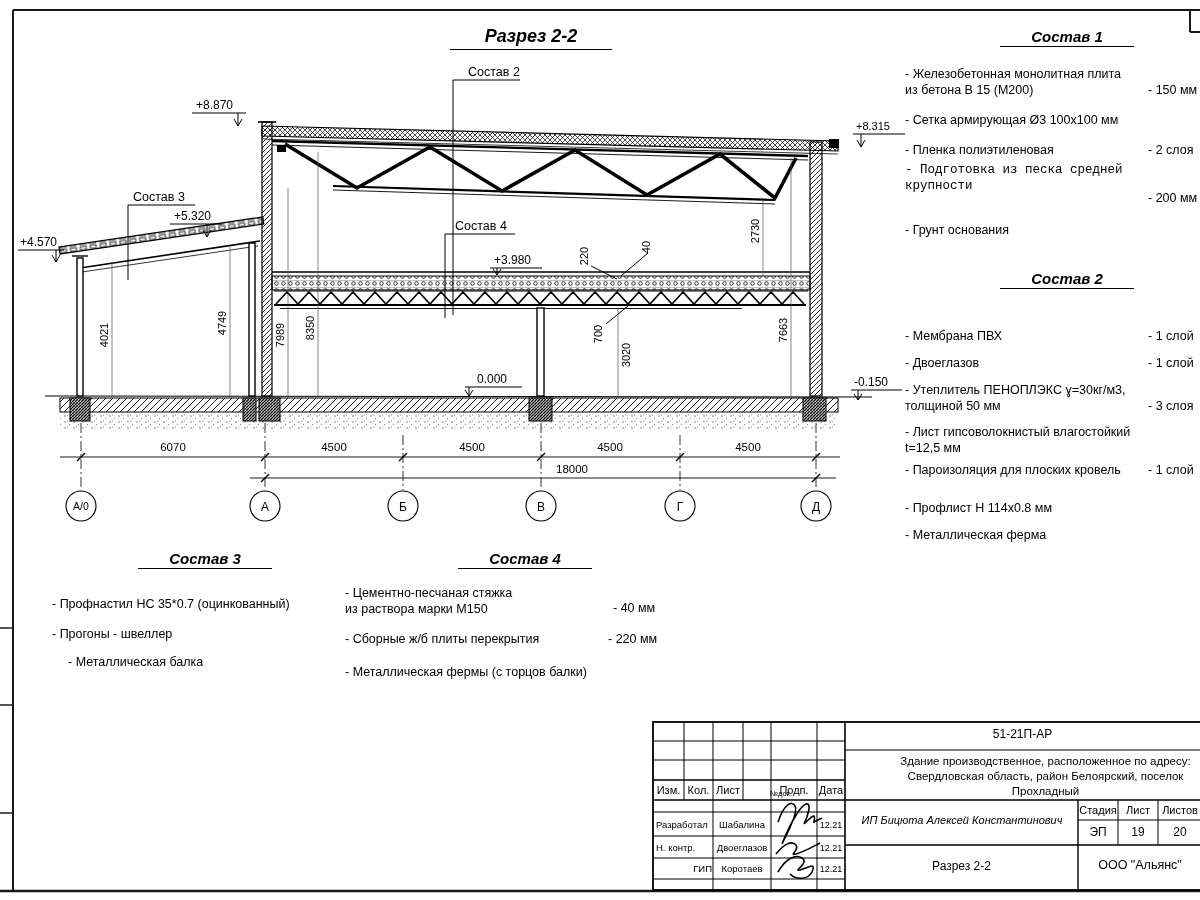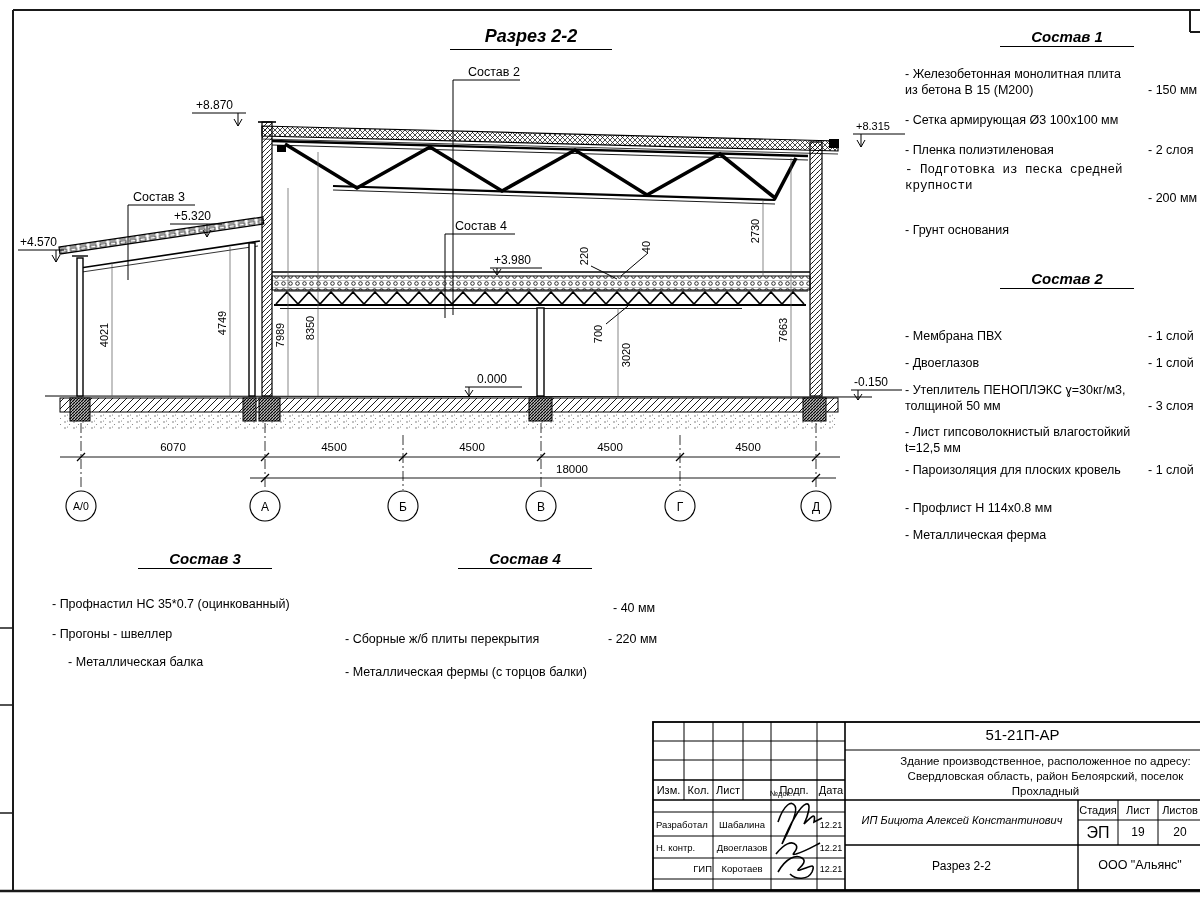--- a/index.html
+++ b/index.html
@@ -291,6 +291,8 @@
   <div class="abs li-name" style="left:68px;top:654px;width:290px;">- Металлическая балка</div>
 
   <div class="abs h-comp" style="left:458px;top:550px;width:126px;">Состав 4</div>
+  <div class="abs li-name" style="left:345px;top:585px;width:260px;">- Цементно-песчаная стяжка
+из раствора марки М150</div>
   <div class="abs li-val" style="left:613px;top:600px;">- 40 мм</div>
   <div class="abs li-name" style="left:345px;top:631px;width:260px;">- Сборные ж/б плиты перекрытия</div>
   <div class="abs li-val" style="left:608px;top:631px;">- 220 мм</div>

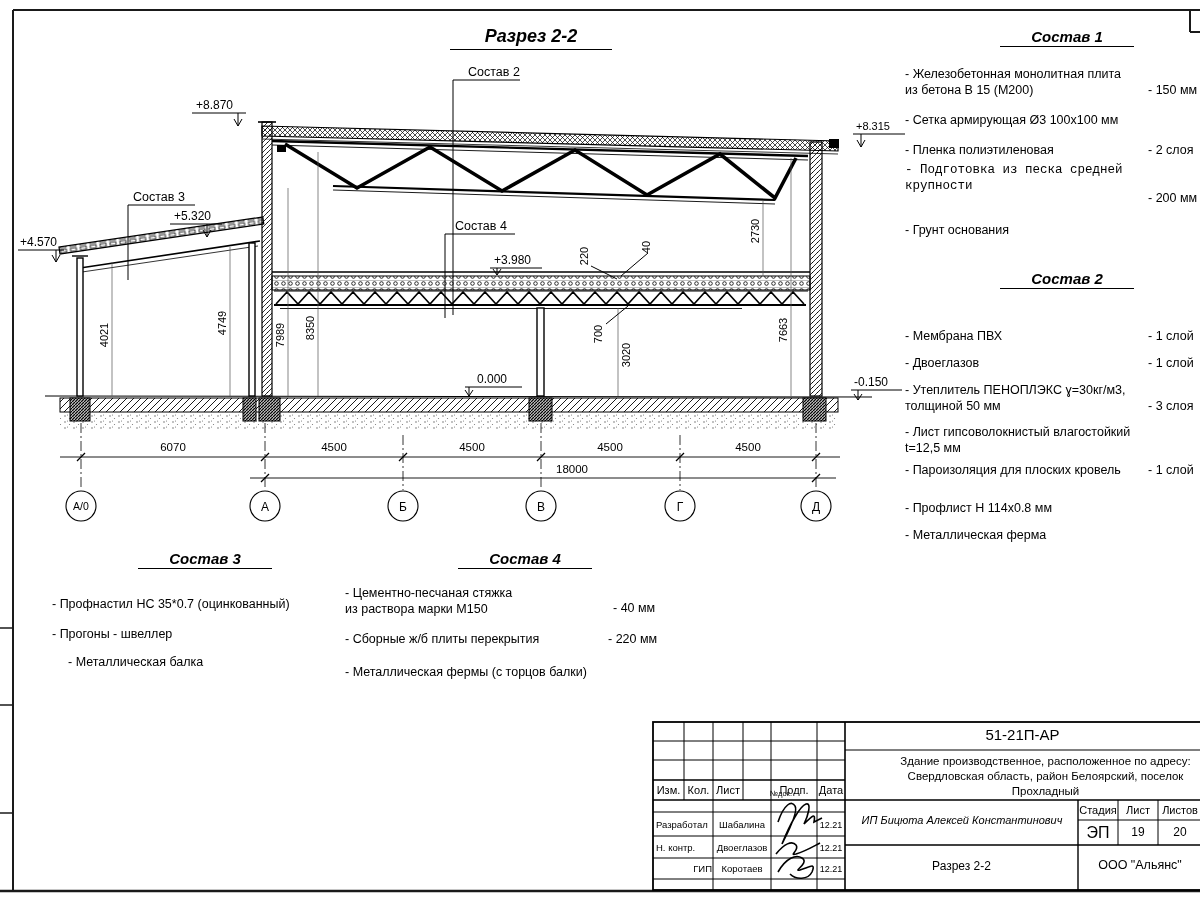--- a/index.html
+++ b/index.html
@@ -298,7 +298,7 @@
   <div class="abs li-val" style="left:608px;top:631px;">- 220 мм</div>
   <div class="abs li-name" style="left:345px;top:664px;width:290px;">- Металлическая фермы (с торцов балки)</div>
 
-  <div class="abs tb-text" style="left:845px;top:728px;width:355px;font-size:15px;">51-21П-АР</div>
+  <div class="abs tb-text" style="left:845px;top:728px;width:355px;font-size:12px;">51-21П-АР</div>
   <div class="abs tb-text" style="left:868px;top:754px;width:355px;font-size:11.5px;line-height:15px;">Здание производственное, расположенное по адресу:
 Свердловская область, район Белоярский, поселок
 Прохладный</div>

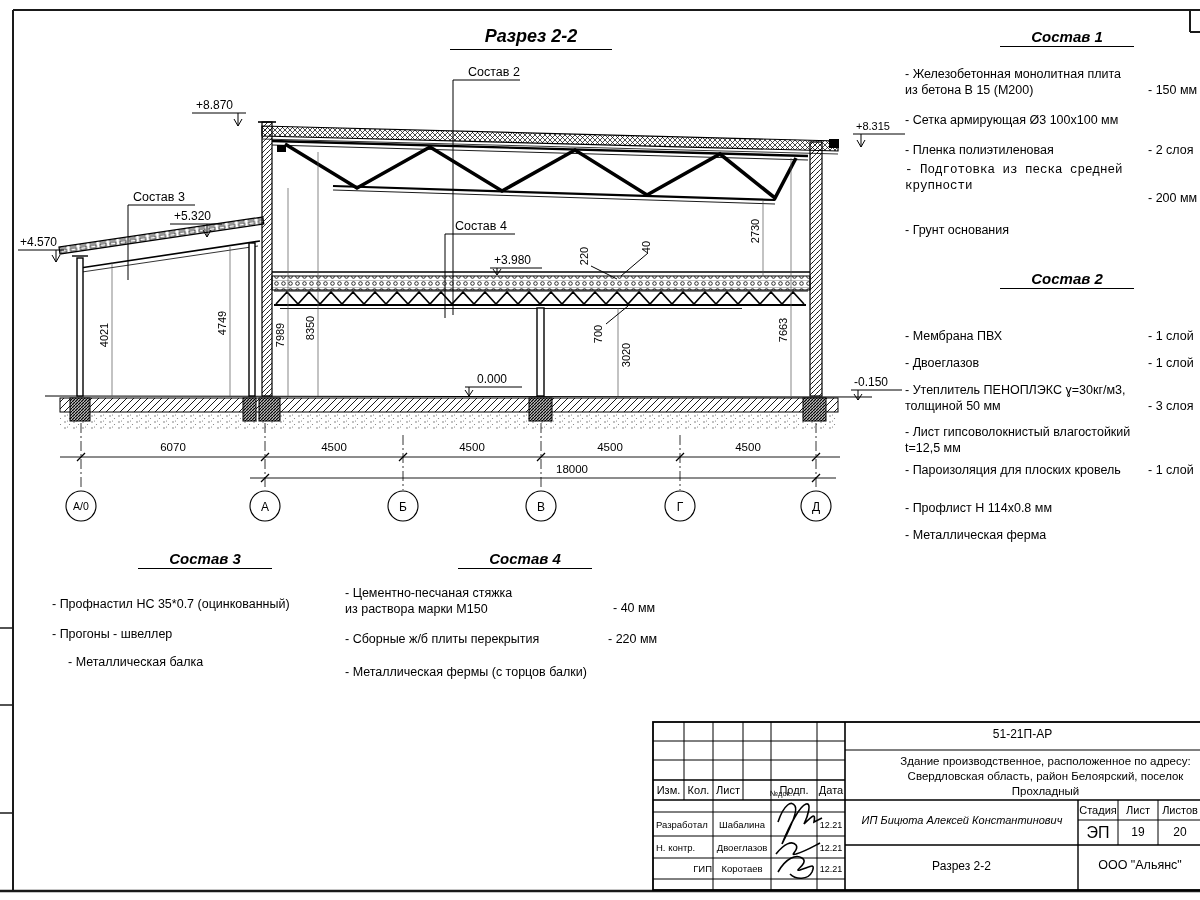--- a/index.html
+++ b/index.html
@@ -327,7 +327,7 @@
   <div class="abs tb-text" style="left:1078px;top:804px;width:40px;">Стадия</div>
   <div class="abs tb-text" style="left:1118px;top:804px;width:40px;">Лист</div>
   <div class="abs tb-text" style="left:1158px;top:804px;width:44px;">Листов</div>
-  <div class="abs tb-text" style="left:1078px;top:826px;width:40px;font-size:16px;">ЭП</div>
+  <div class="abs tb-text" style="left:1078px;top:826px;width:40px;font-size:12px;">ЭП</div>
   <div class="abs tb-text" style="left:1118px;top:826px;width:40px;font-size:12px;">19</div>
   <div class="abs tb-text" style="left:1158px;top:826px;width:44px;font-size:12px;">20</div>
 

